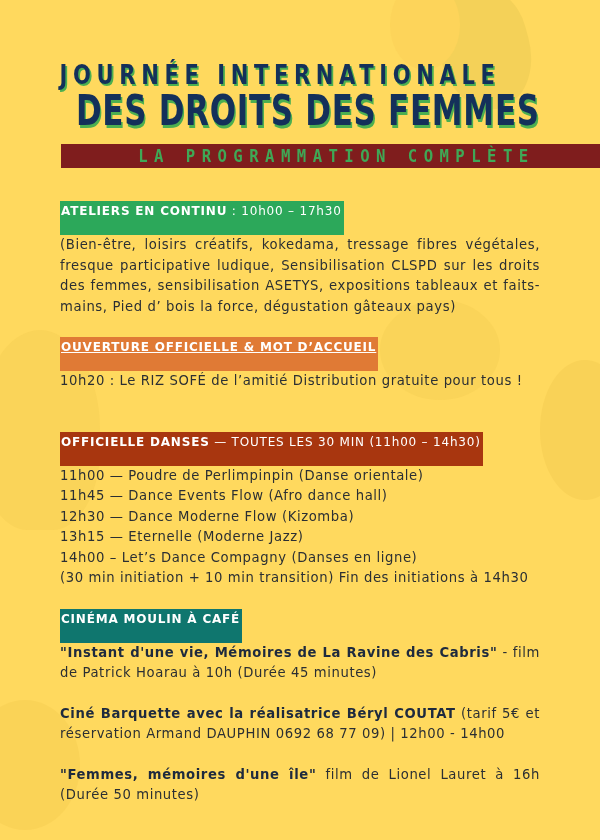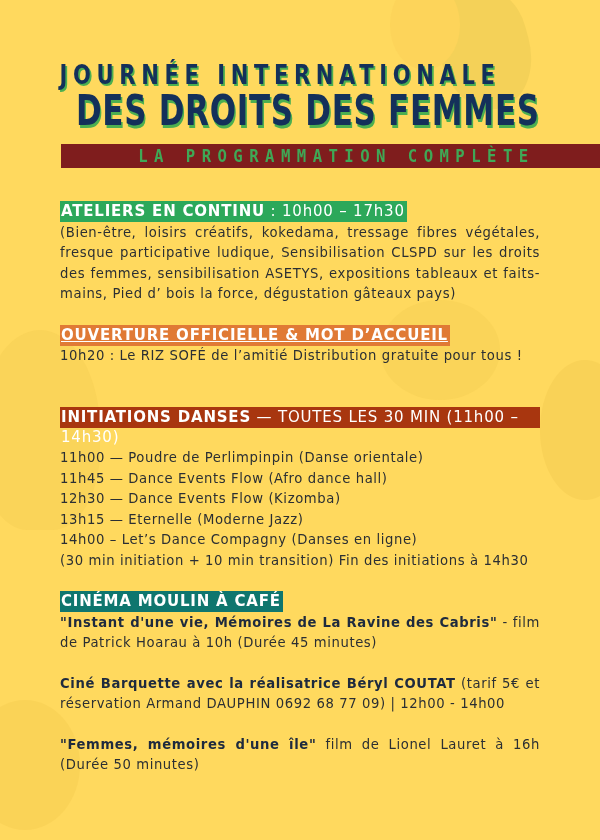--- a/index.html
+++ b/index.html
@@ -67,11 +67,11 @@
       display: inline-block;
       color: #ffffff;
       font-weight: bold;
-      font-size: 15px;
+      font-size: 12px;
       letter-spacing: 0.8px;
       padding: 0 2px 0 1px;
       line-height: 20px;
-      height: 21px;
+      height: 34px;
     }
     .hdr .light { font-weight: normal; }
     .hdr-green { background: #2ca85a; }

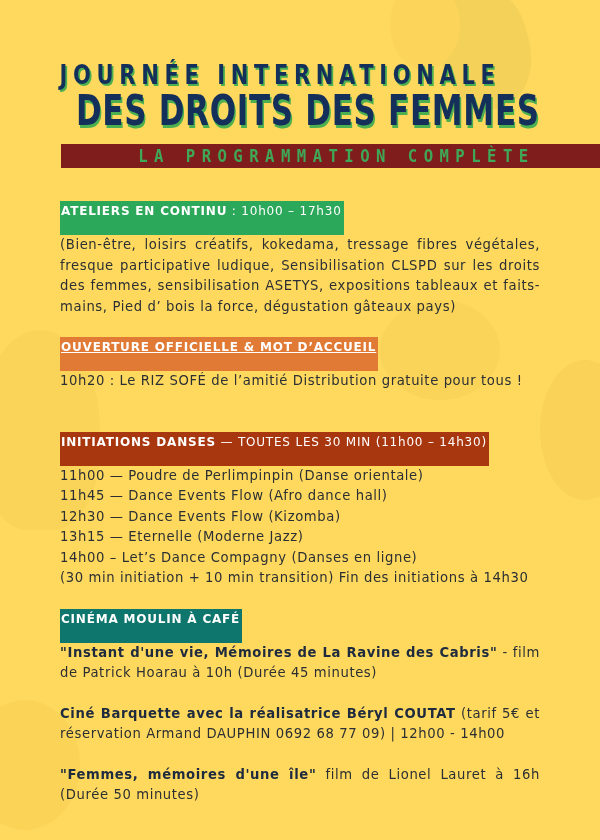--- a/index.html
+++ b/index.html
@@ -117,7 +117,7 @@
   </div>
 
   <div class="section">
-    <span class="hdr hdr-red"><span>INITIATIONS DANSES</span><span class="light"> — TOUTES LES 30 MIN (11h00 – 14h30)</span></span>
+    <span class="hdr hdr-red"><span>OFFICIELLE DANSES</span><span class="light"> — TOUTES LES 30 MIN (11h00 – 14h30)</span></span>
     <span class="line">11h00 — Poudre de Perlimpinpin (Danse orientale)</span>
     <span class="line">11h45 — Dance Events Flow (Afro dance hall)</span>
     <span class="line">12h30 — Dance Events Flow (Kizomba)</span>

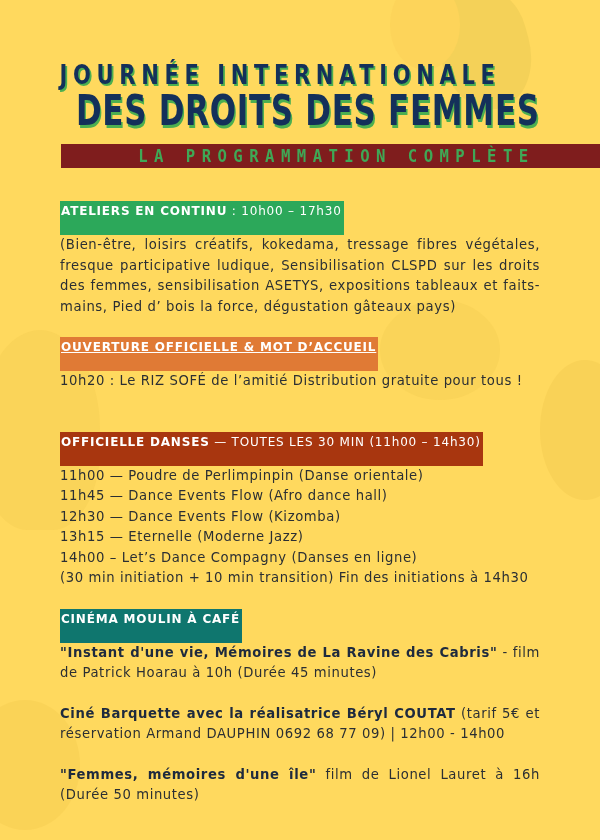--- a/index.html
+++ b/index.html
@@ -120,7 +120,7 @@
     <span class="hdr hdr-red"><span>OFFICIELLE DANSES</span><span class="light"> — TOUTES LES 30 MIN (11h00 – 14h30)</span></span>
     <span class="line">11h00 — Poudre de Perlimpinpin (Danse orientale)</span>
     <span class="line">11h45 — Dance Events Flow (Afro dance hall)</span>
-    <span class="line">12h30 — Dance Events Flow (Kizomba)</span>
+    <span class="line">12h30 — Dance Moderne Flow (Kizomba)</span>
     <span class="line">13h15 — Eternelle (Moderne Jazz)</span>
     <span class="line">14h00 – Let’s Dance Compagny (Danses en ligne)</span>
     <div class="justify">(30 min initiation + 10 min transition) Fin des initiations à 14h30</div>

